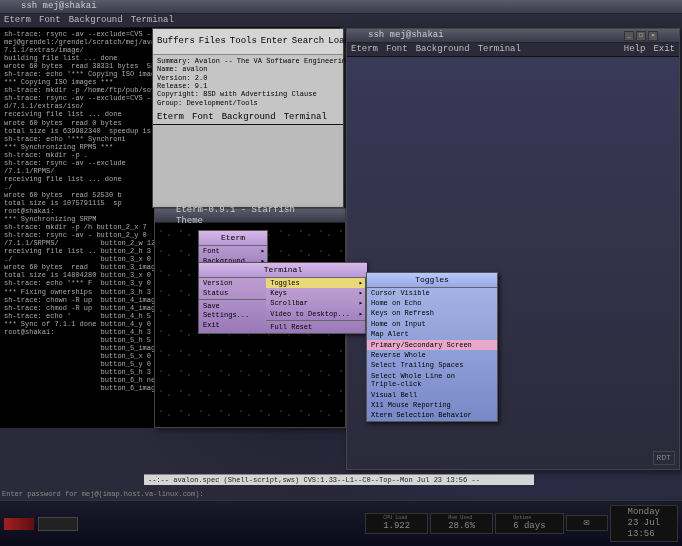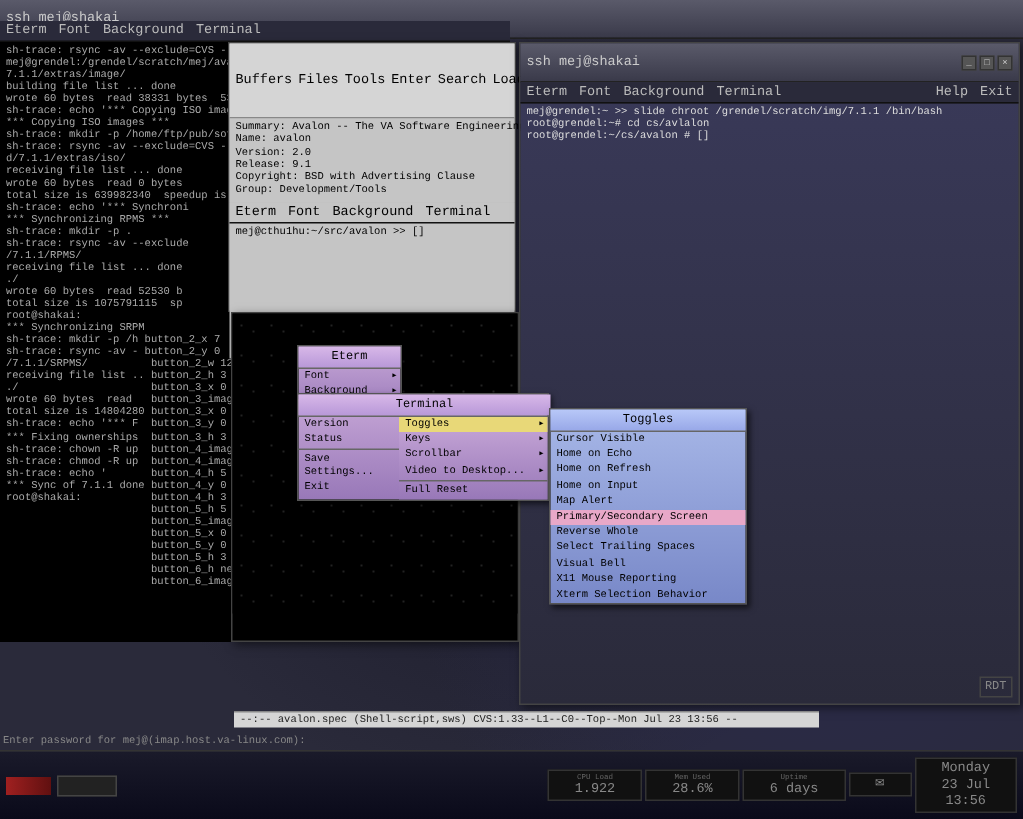--- a/index.html
+++ b/index.html
@@ -4,7 +4,7 @@
 <style>
 *{margin:0;padding:0;box-sizing:border-box;font-family:"Courier New",monospace;font-size:9px;line-height:1.2}
 body{width:682px;height:546px;background:#2a2a3a;overflow:hidden;position:relative;background-image:radial-gradient(circle at 20% 30%,#3a3a5a 0%,transparent 40%),radial-gradient(circle at 80% 70%,#2a2a4a 0%,transparent 40%),radial-gradient(circle at 50% 50%,#1a1a2a 0%,transparent 60%)}
-.titlebar{height:26px;background:linear-gradient(to bottom,#5a5a6a,#3a3a4a);color:#ccc;display:flex;align-items:center;padding:0 4px;border-bottom:1px solid #222;font-size:8px}
+.titlebar{height:14px;background:linear-gradient(to bottom,#5a5a6a,#3a3a4a);color:#ccc;display:flex;align-items:center;padding:0 21px;border-bottom:1px solid #222;font-size:8px}
 .menubar{height:14px;background:#2a2a3a;color:#bbb;display:flex;align-items:center;padding:0 4px;gap:8px;border-bottom:1px solid #111;font-size:8px}
 .menubar span{cursor:pointer}
 .window{position:absolute;border:1px solid #444;background:#000;box-shadow:2px 2px 6px rgba(0,0,0,0.5)}

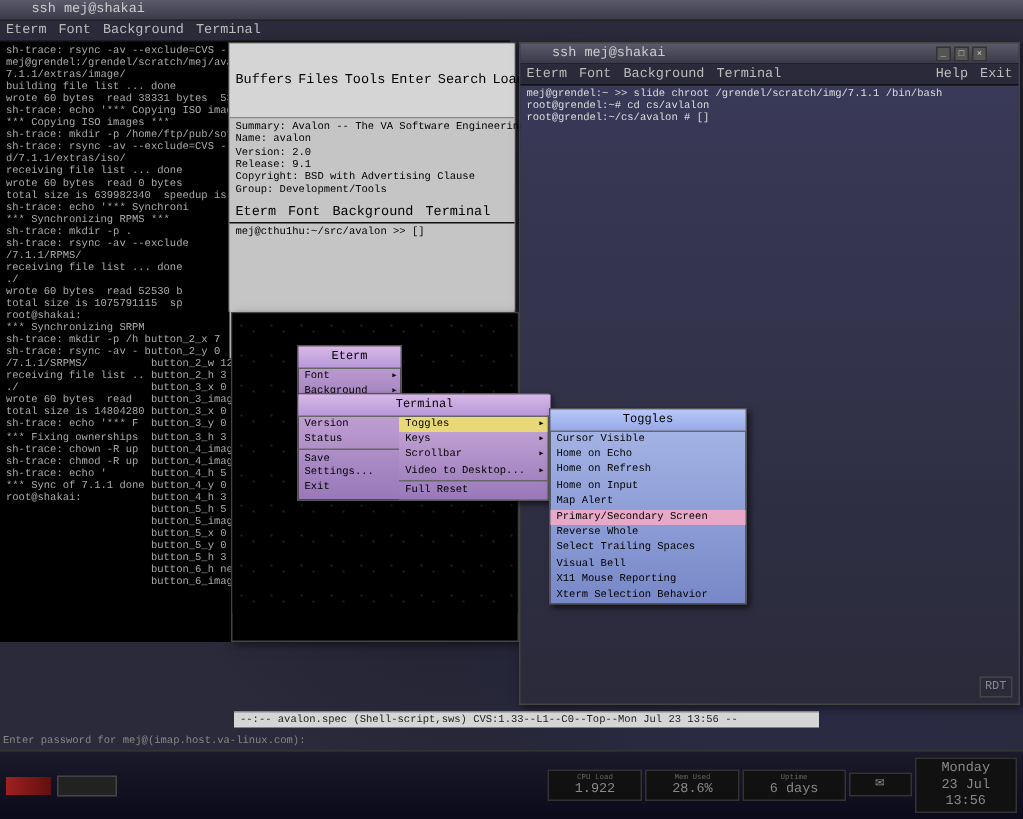--- a/index.html
+++ b/index.html
@@ -11,7 +11,7 @@
 .term-content{background:#000;color:#aaa;padding:2px 4px;white-space:pre;overflow:hidden;font-size:7px;line-height:1.15}
 .gray-window{background:#bbb;color:#000}
 .gray-content{background:#c5c5c5;color:#000;padding:2px 4px;font-size:7px;line-height:1.2;white-space:pre}
-.emacs-menu{background:#d5d5d5;color:#000;padding:19px 4px;font-size:7px;display:flex;gap:4px;border-bottom:1px solid #888}
+.emacs-menu{background:#d5d5d5;color:#000;padding:7px 4px;font-size:7px;display:flex;gap:4px;border-bottom:1px solid #888}
 .emacs-status{background:#d5d5d5;color:#222;padding:1px 4px;font-size:7px;border-top:1px solid #888}
 .context-menu{position:absolute;background:linear-gradient(to bottom,#c8a8d8,#9878b8);border:1px solid #555;min-width:70px;box-shadow:2px 2px 4px rgba(0,0,0,0.6)}
 .cm-title{text-align:center;color:#000;font-size:8px;padding:2px;background:linear-gradient(to bottom,#d8b8e8,#b898d8);border-bottom:1px solid #666}

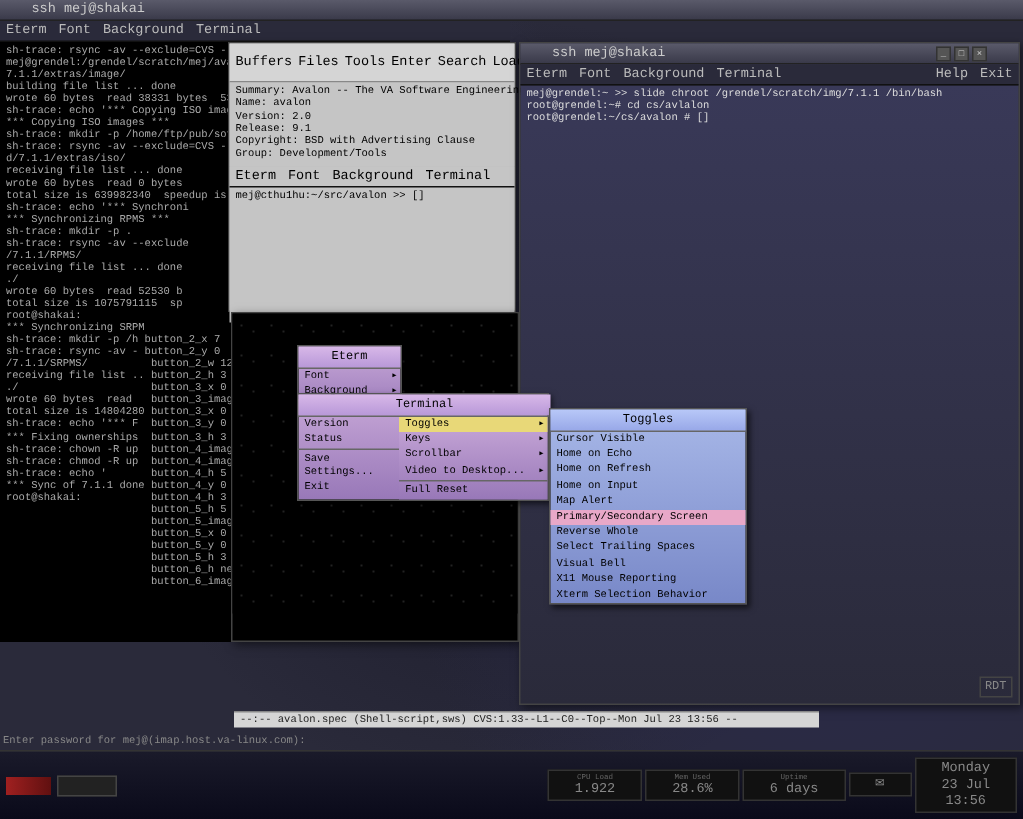--- a/index.html
+++ b/index.html
@@ -139,9 +139,6 @@
     <span class="help-right">Help</span>
     <span>Exit</span>
   </div>
-  <div class="term-content" style="background:transparent;color:#ddd;height:400px">mej@grendel:~ &gt;&gt; slide chroot /grendel/scratch/img/7.1.1 /bin/bash
-root@grendel:~# cd cs/avlalon
-root@grendel:~/cs/avalon # []</div>
   <div style="position:absolute;bottom:4px;right:4px;color:#888;font-size:8px;border:1px solid #444;padding:1px 3px">RDT</div>
 </div>
 

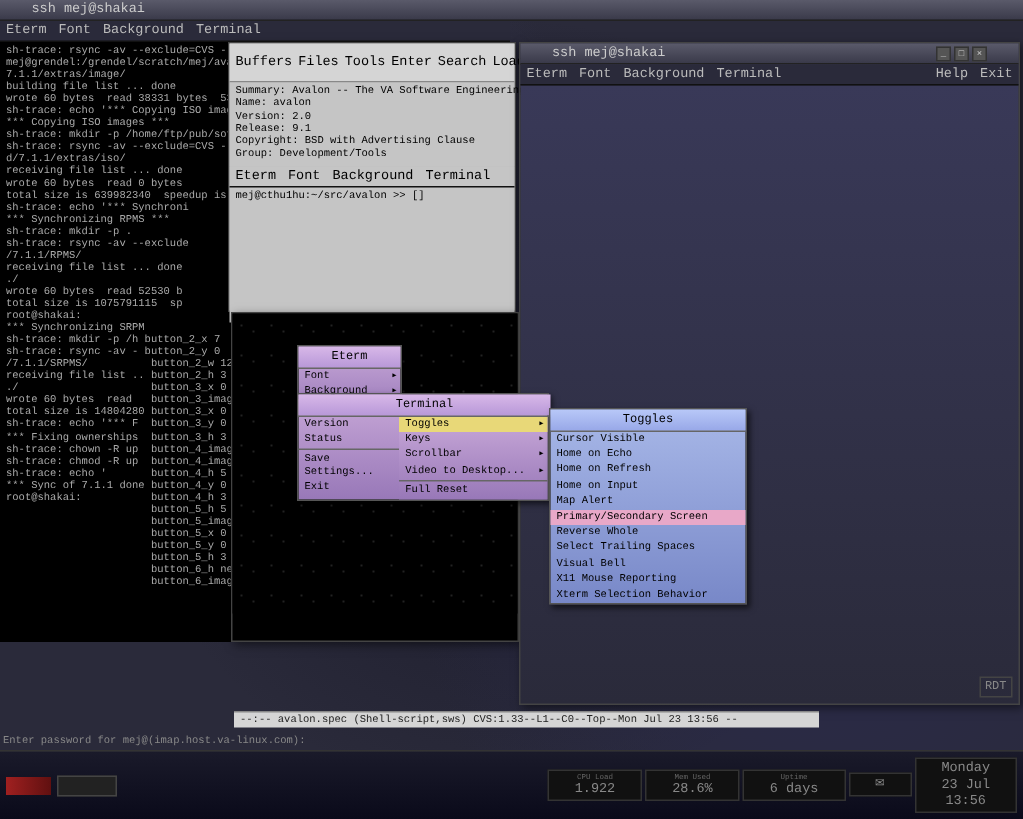--- a/index.html
+++ b/index.html
@@ -115,7 +115,6 @@
     <span>Background</span>
     <span>Terminal</span>
   </div>
-  <div class="gray-content" style="height:90px">mej@cthu1hu:~/src/avalon &gt;&gt; []</div>
 </div>
 
 <div class="window" style="top:208px;left:154px;width:192px;height:220px;background:#000">

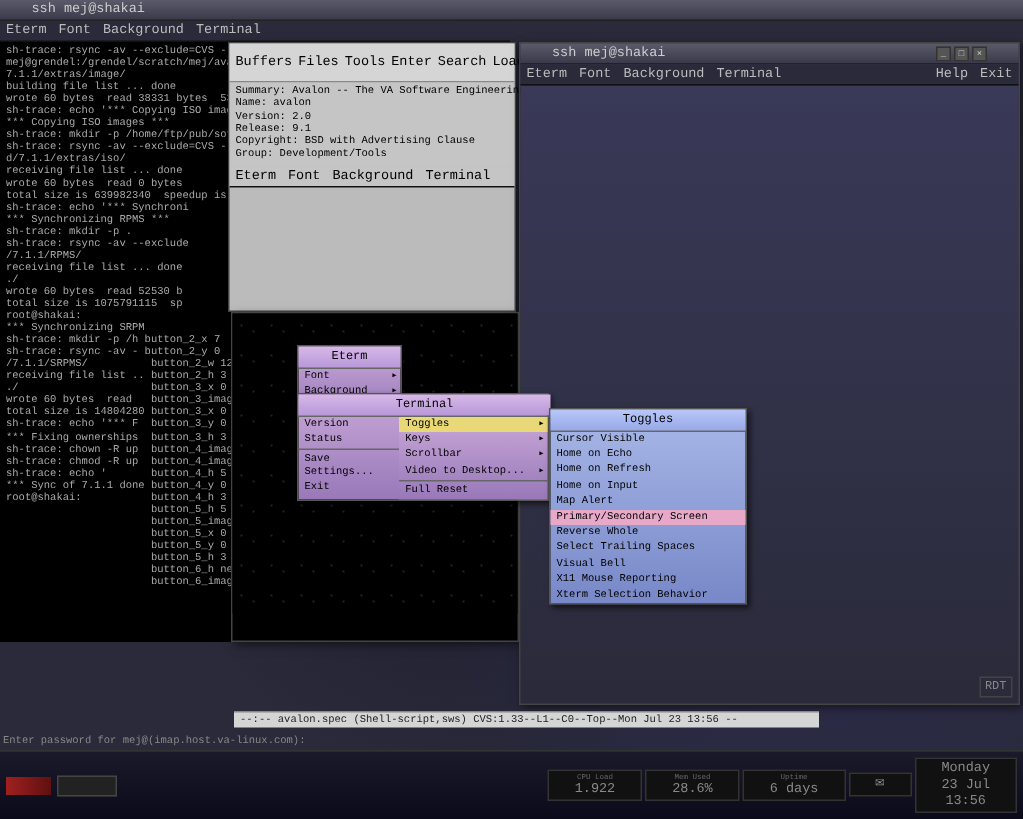--- a/index.html
+++ b/index.html
@@ -118,6 +118,9 @@
 </div>
 
 <div class="window" style="top:208px;left:154px;width:192px;height:220px;background:#000">
+  <div class="titlebar">
+    <span style="margin:0 auto">Eterm-0.9.1 - Starfish Theme</span>
+  </div>
   <div style="height:200px;background:#000;background-image:radial-gradient(circle at 30% 40%,#222 1px,transparent 1px),radial-gradient(circle at 70% 60%,#222 1px,transparent 1px);background-size:20px 20px"></div>
 </div>
 

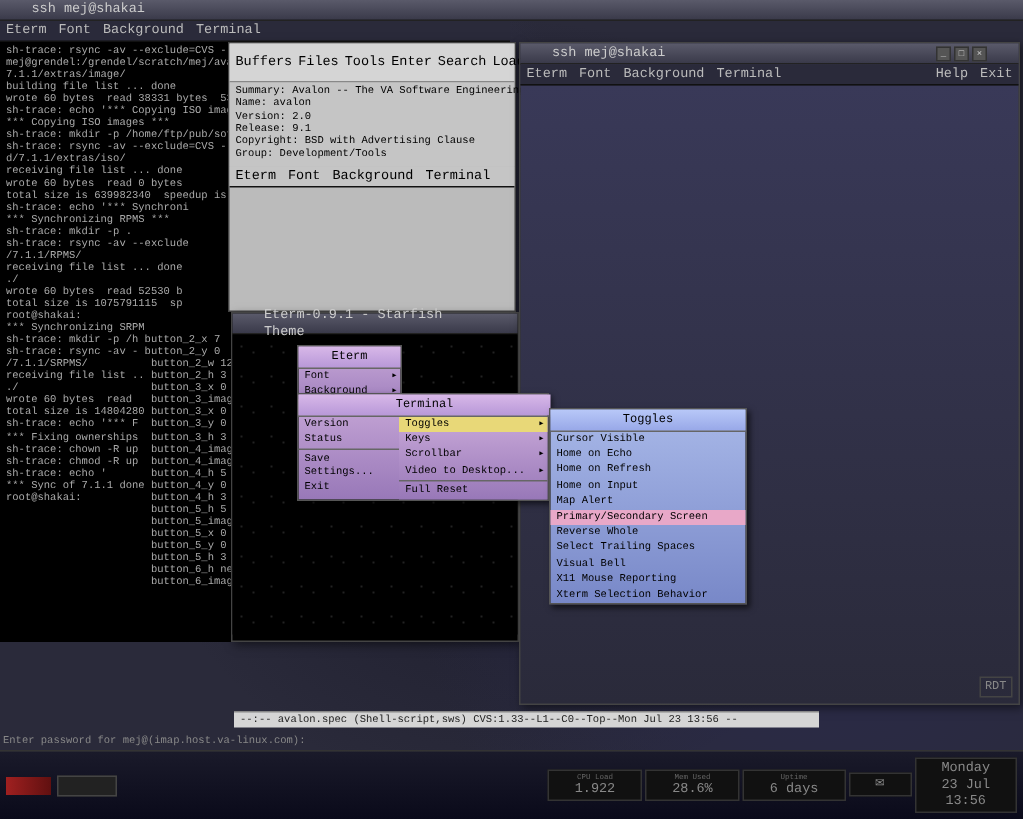--- a/index.html
+++ b/index.html
@@ -176,7 +176,7 @@
   <div class="cm-title">Toggles</div>
   <div class="cm-item">Cursor Visible</div>
   <div class="cm-item">Home on Echo</div>
-  <div class="cm-item">Home on Refresh</div>
+  <div class="cm-item">Keys on Refresh</div>
   <div class="cm-item">Home on Input</div>
   <div class="cm-item">Map Alert</div>
   <div class="cm-item pink-item">Primary/Secondary Screen</div>

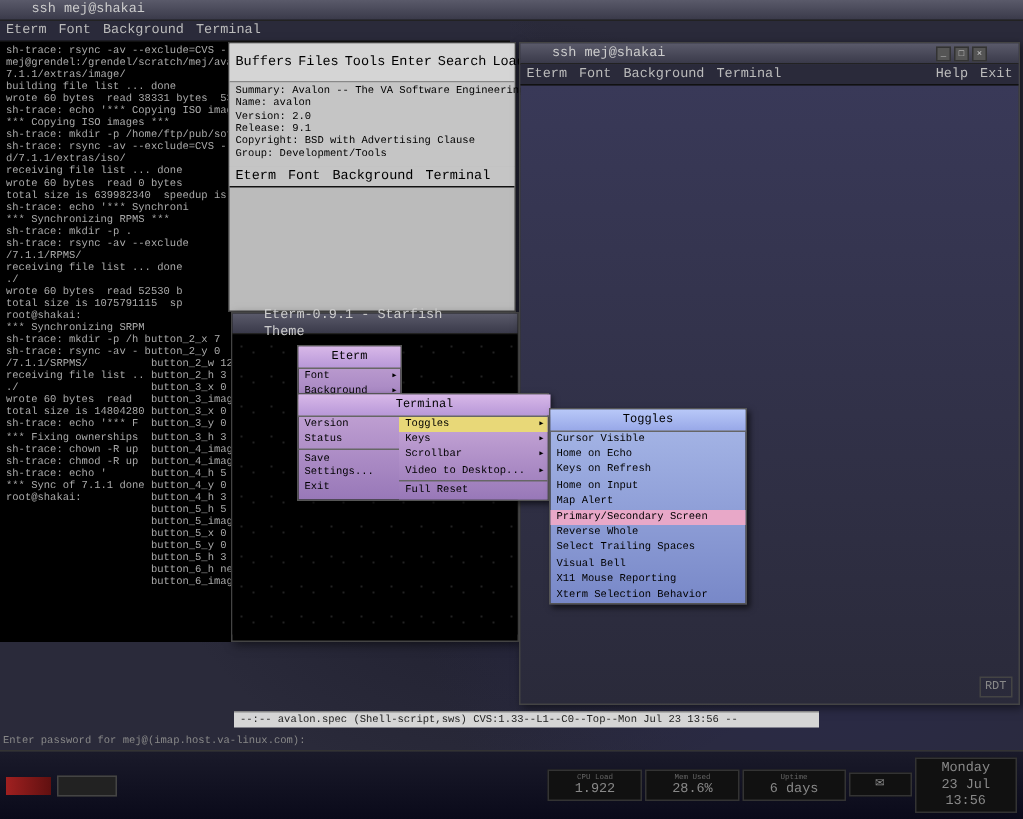--- a/index.html
+++ b/index.html
@@ -182,6 +182,7 @@
   <div class="cm-item pink-item">Primary/Secondary Screen</div>
   <div class="cm-item">Reverse Whole</div>
   <div class="cm-item">Select Trailing Spaces</div>
+  <div class="cm-item">Select Whole Line on Triple-click</div>
   <div class="cm-item">Visual Bell</div>
   <div class="cm-item">X11 Mouse Reporting</div>
   <div class="cm-item">Xterm Selection Behavior</div>

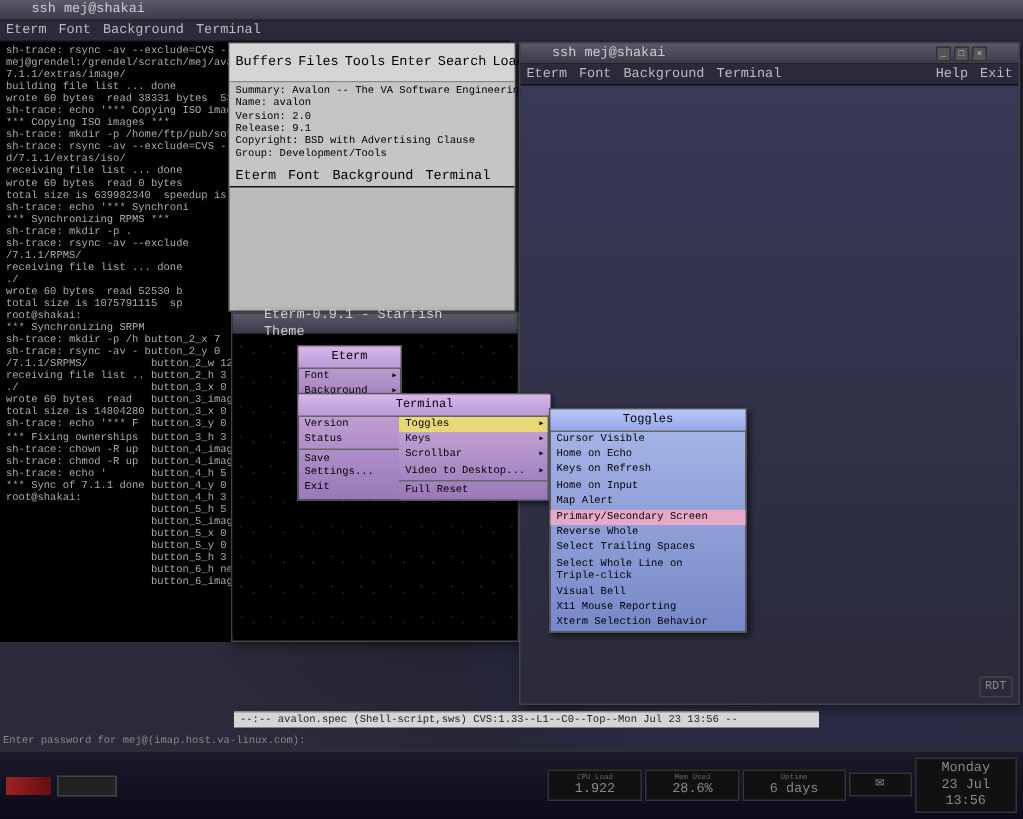--- a/index.html
+++ b/index.html
@@ -188,7 +188,7 @@
   <div class="cm-item">Xterm Selection Behavior</div>
 </div>
 
-<div class="emacs-status" style="position:absolute;top:474px;left:156px;width:390px">--:--   avalon.spec   (Shell-script,sws)  CVS:1.33--L1--C0--Top--Mon Jul 23 13:56 --</div>
+<div class="emacs-status" style="position:absolute;top:474px;left:144px;width:390px">--:--   avalon.spec   (Shell-script,sws)  CVS:1.33--L1--C0--Top--Mon Jul 23 13:56 --</div>
 
 <div class="input-line">Enter password for mej@(imap.host.va-linux.com):</div>
 

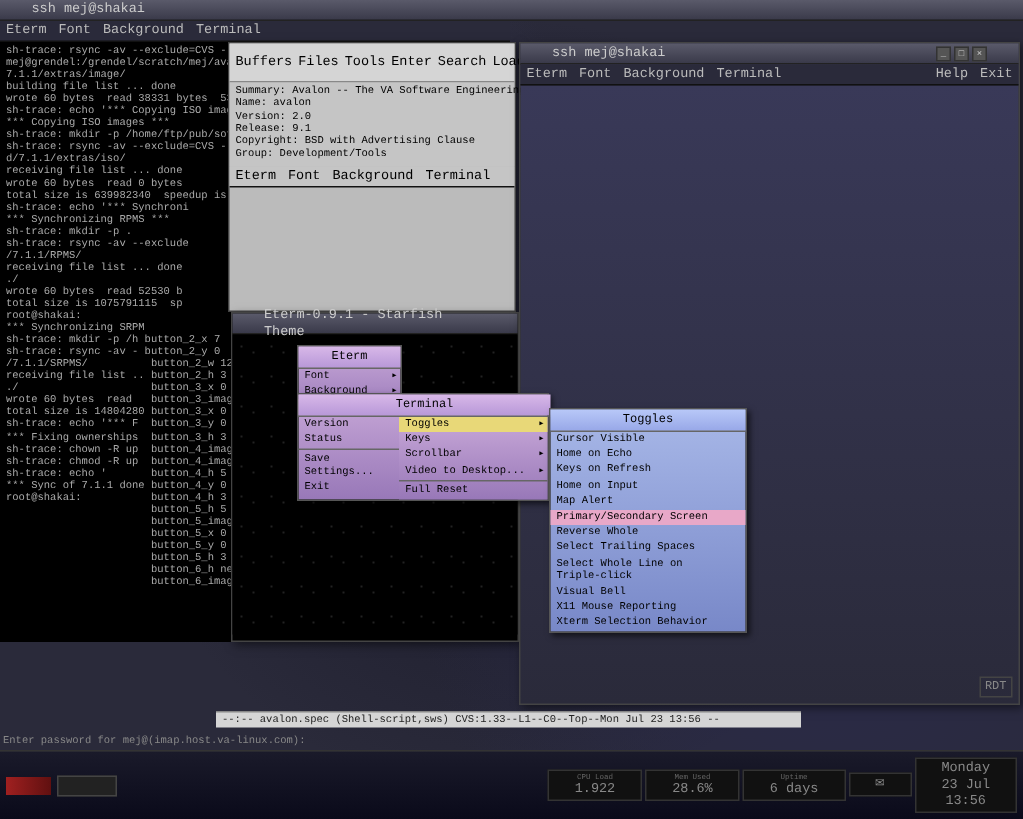--- a/index.html
+++ b/index.html
@@ -25,7 +25,7 @@
 .taskbar{position:absolute;bottom:0;left:0;right:0;height:46px;background:linear-gradient(to bottom,#1a1a2a,#0a0a1a);border-top:1px solid #333;display:flex;align-items:center;padding:2px 4px;gap:4px}
 .task-entry{background:#222;border:1px solid #444;padding:2px 4px;color:#888;font-size:7px;flex:0 0 auto}
 .sys-stats{display:flex;gap:2px;margin-left:auto;align-items:center}
-.stat-box{background:#111;border:1px solid #333;padding:1px 17px;color:#888;font-size:6px;text-align:center;min-width:28px}
+.stat-box{background:#111;border:1px solid #333;padding:1px 17px;color:#888;font-size:6px;min-width:28px}
 .stat-box .label{font-size:5px;color:#666}
 .red-box{width:30px;height:12px;background:linear-gradient(to right,#a02020,#601010)}
 .titlebar-right{margin-left:auto;display:flex;gap:2px}

